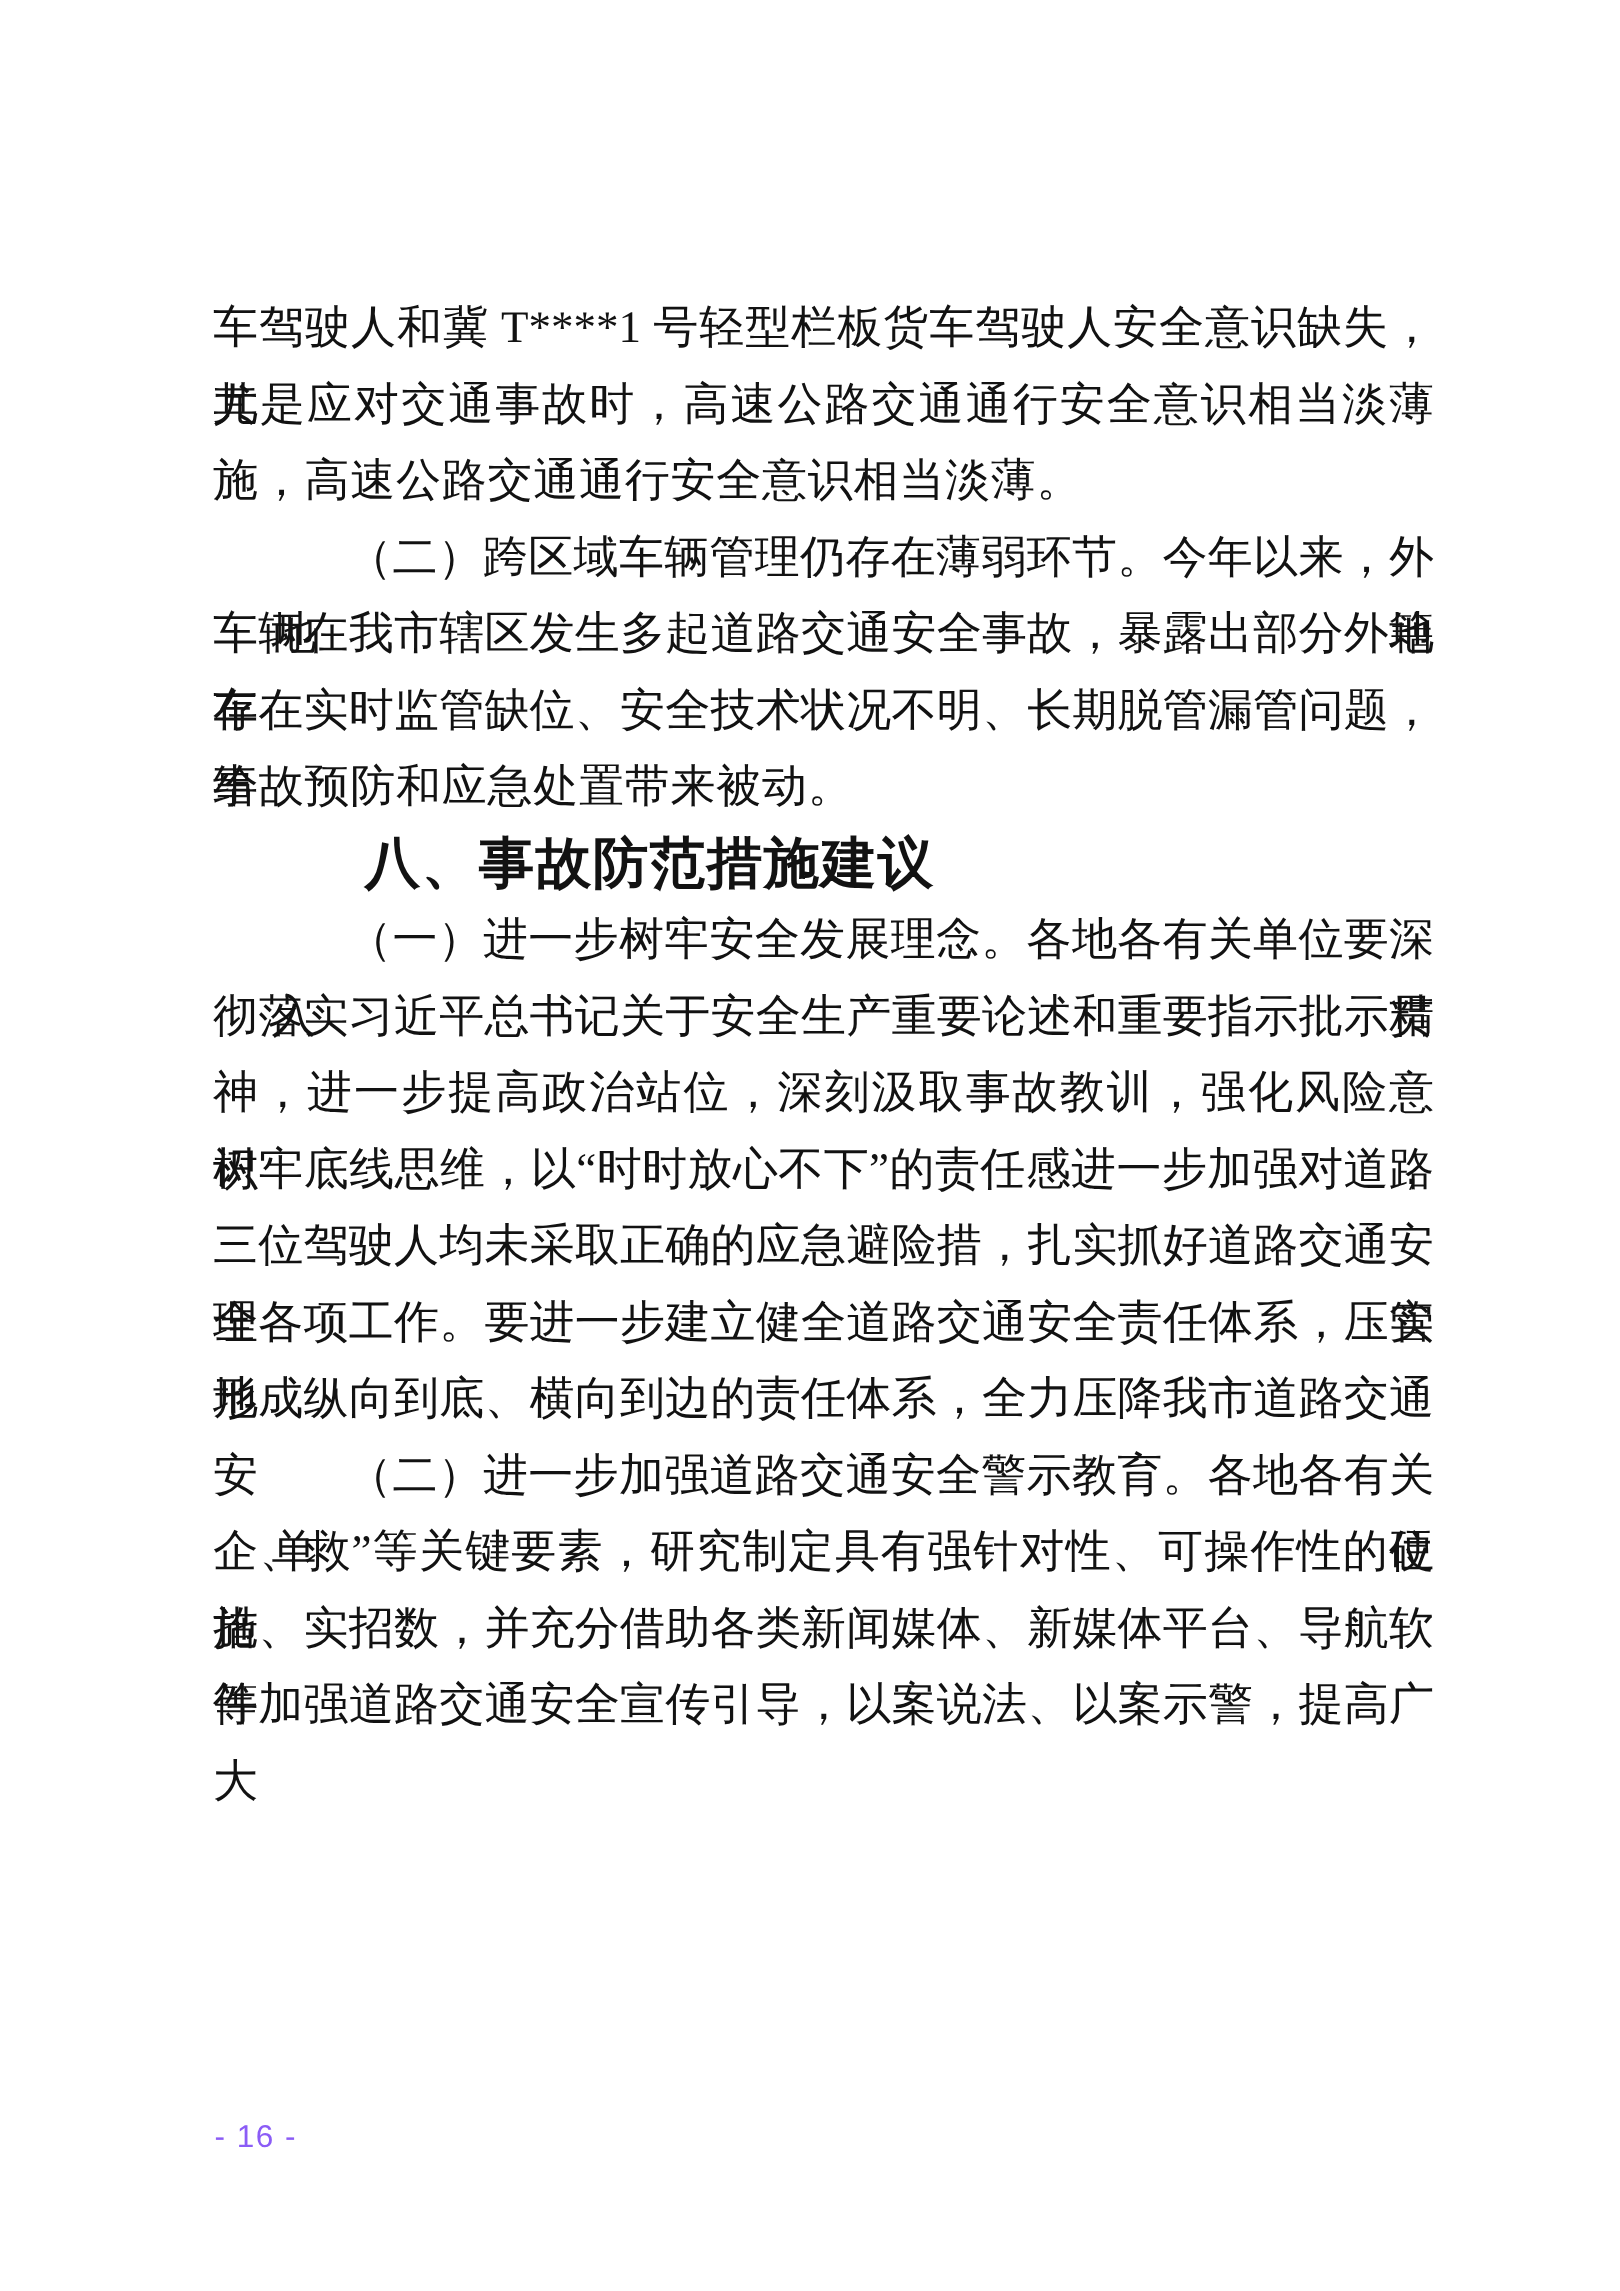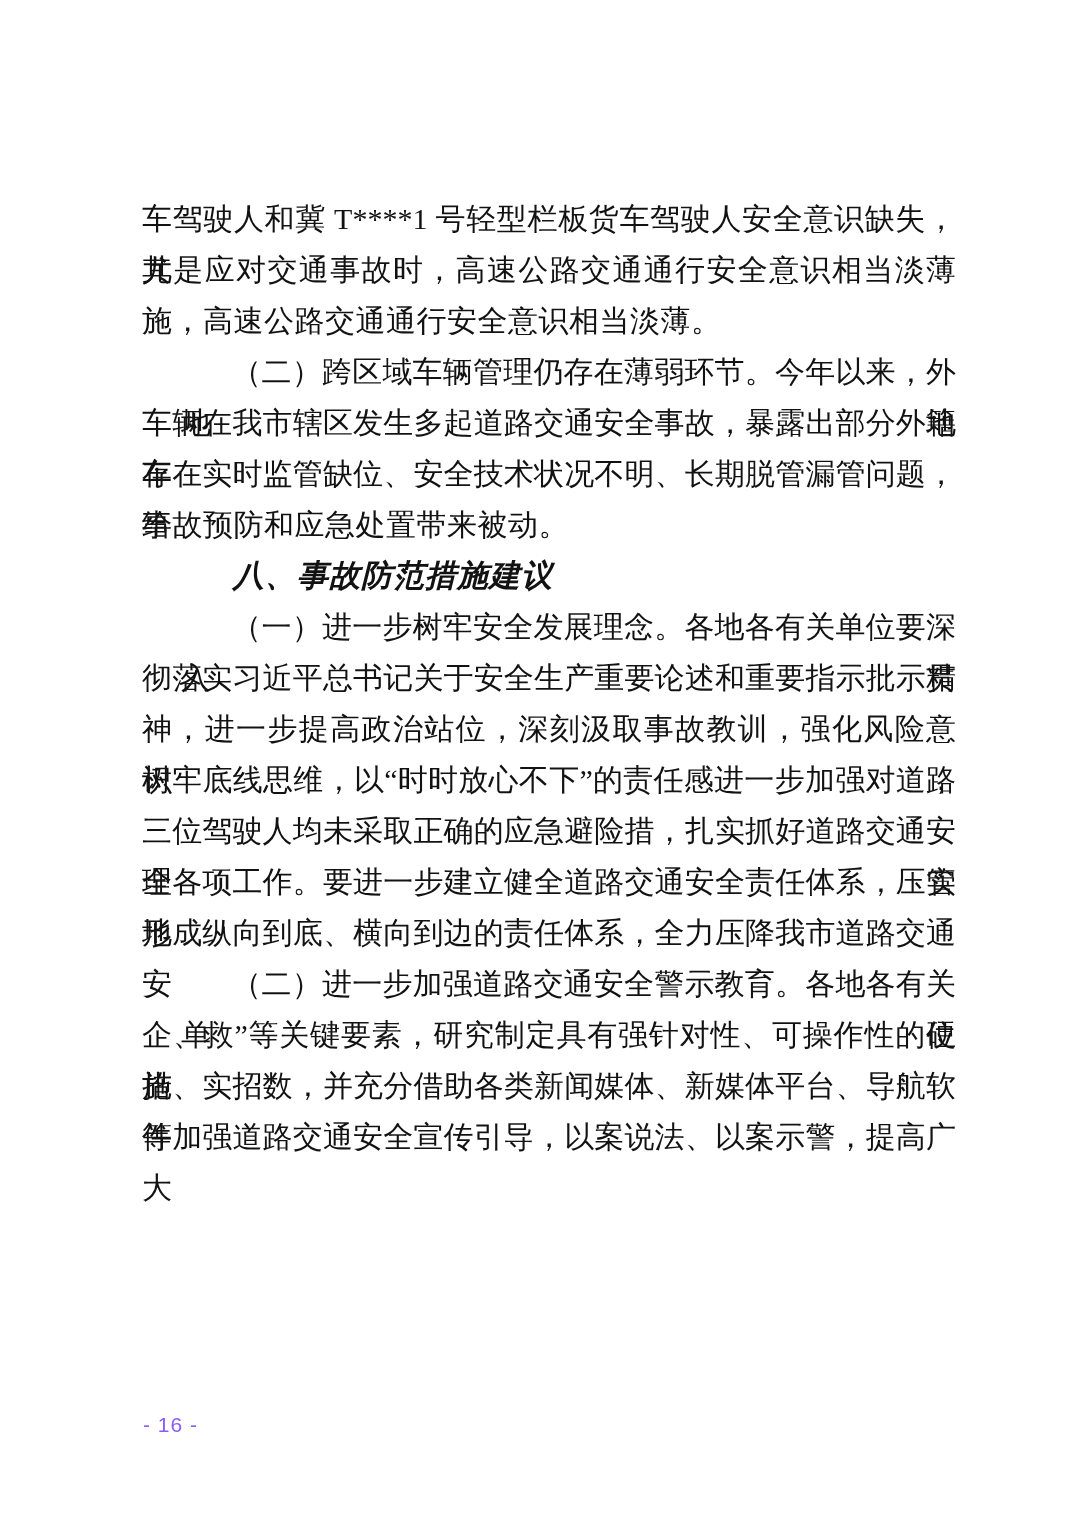--- a/index.html
+++ b/index.html
@@ -43,9 +43,8 @@
   .line.heading {
     font-family: "Liberation Sans", sans-serif;
     font-weight: 700;
-    font-size: 31px;
+    font-size: 37px;
     letter-spacing: 1px;
-    font-style: italic;
   }
   .footer {
     position: absolute;

